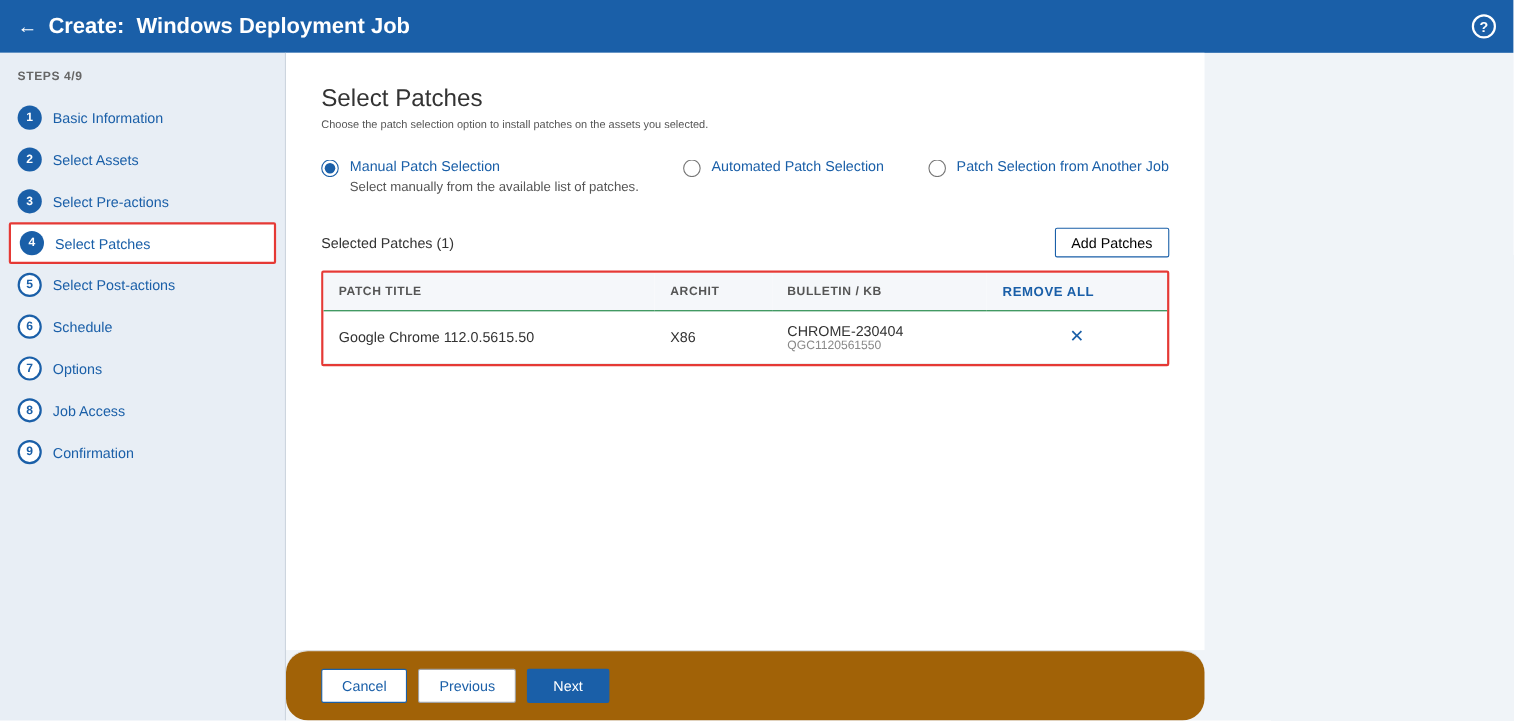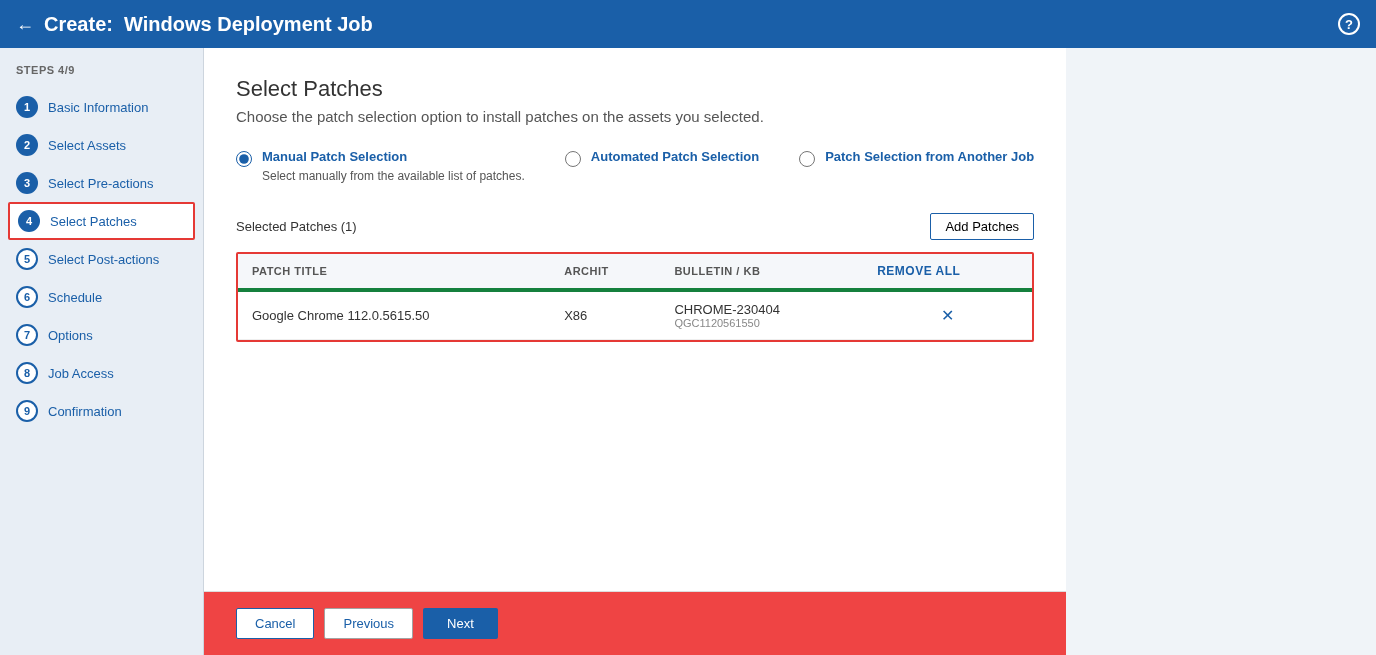--- a/index.html
+++ b/index.html
@@ -51,7 +51,7 @@
 
     
     .sidebar {
-      width: 204px;
+      width: 260px;
       background: #e8eef5;
       padding: 16px 0;
       flex-shrink: 0;

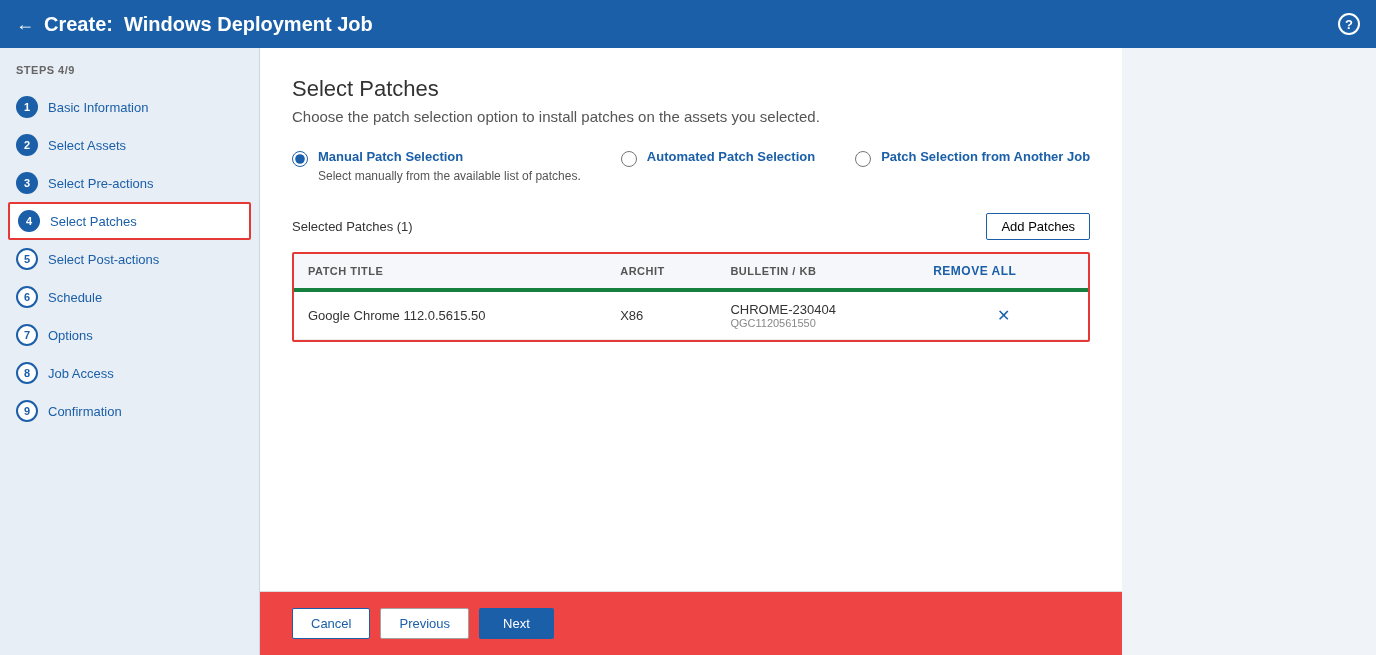--- a/index.html
+++ b/index.html
@@ -118,7 +118,7 @@
       margin-bottom: 6px;
     }
     .page-subtitle {
-      font-size: 15px;
+      font-size: 10px;
       color: #555;
       margin-bottom: 24px;
     }

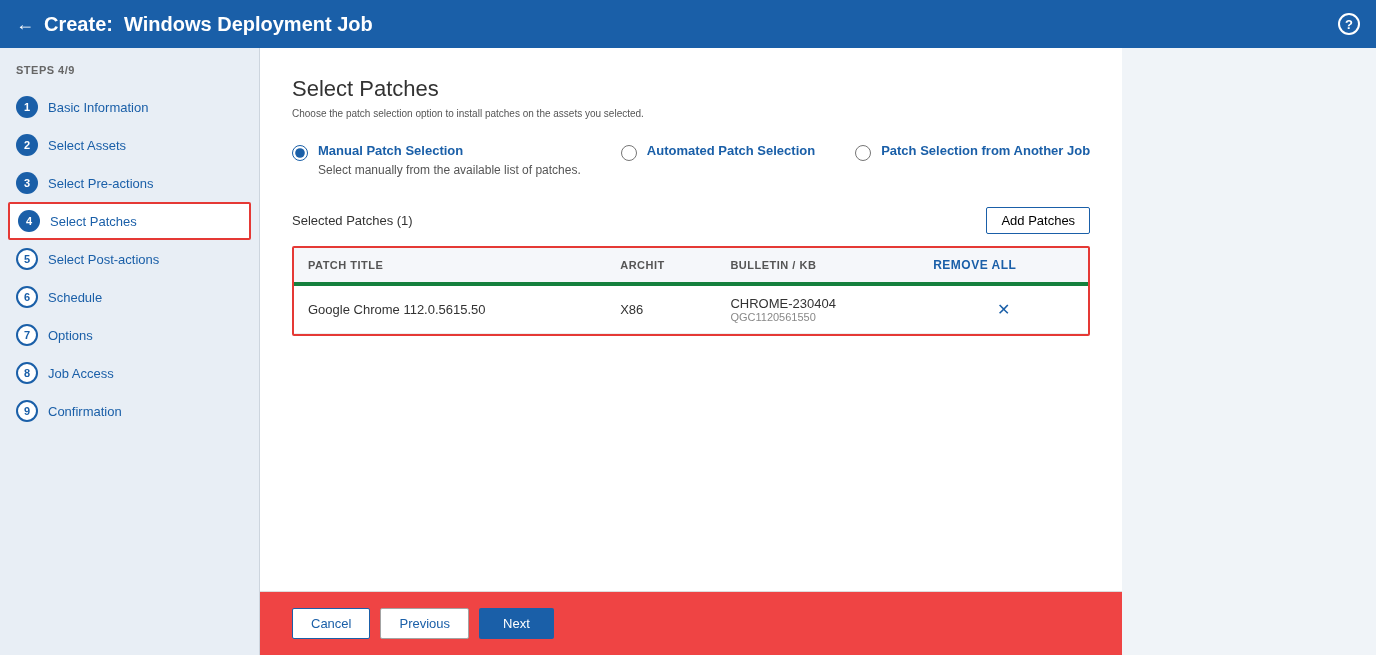--- a/index.html
+++ b/index.html
@@ -143,7 +143,7 @@
       cursor: pointer;
     }
     .radio-label {
-      font-weight: bold;
+      font-weight: normal;
       color: #1a5fa8;
       font-size: 13px;
       margin-bottom: 4px;

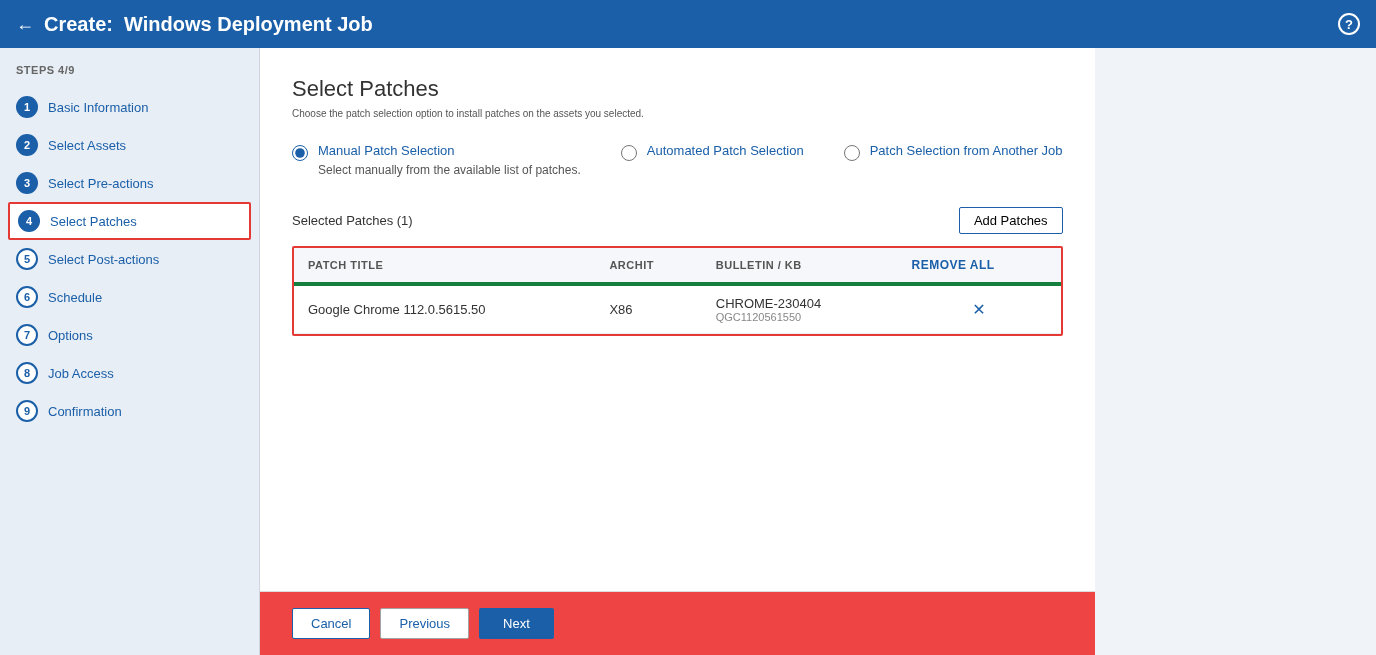--- a/index.html
+++ b/index.html
@@ -187,7 +187,7 @@
     }
     .patches-table thead tr {
       background: #f5f7fa;
-      border-bottom: 4px solid #15803d;
+      border-bottom: 1px solid #15803d;
     }
     .patches-table th {
       text-align: left;

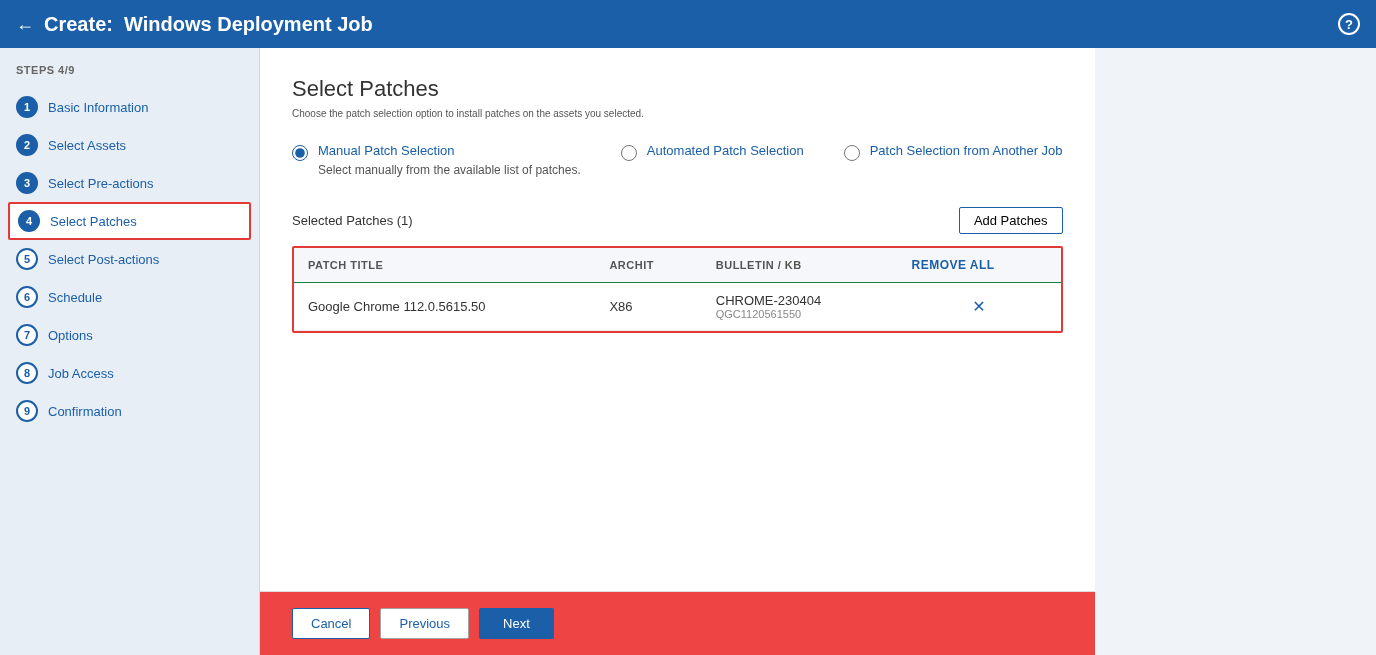--- a/index.html
+++ b/index.html
@@ -236,12 +236,13 @@
 
     
     .footer {
-      background: #ef4444;
+      background: #a16207;
       padding: 16px 32px;
       display: flex;
       gap: 10px;
       border-top: 1px solid #ddd;
       flex-shrink: 0;
+      border-radius: 20px;
     }
     .btn-cancel {
       border: 1px solid #1a5fa8;

